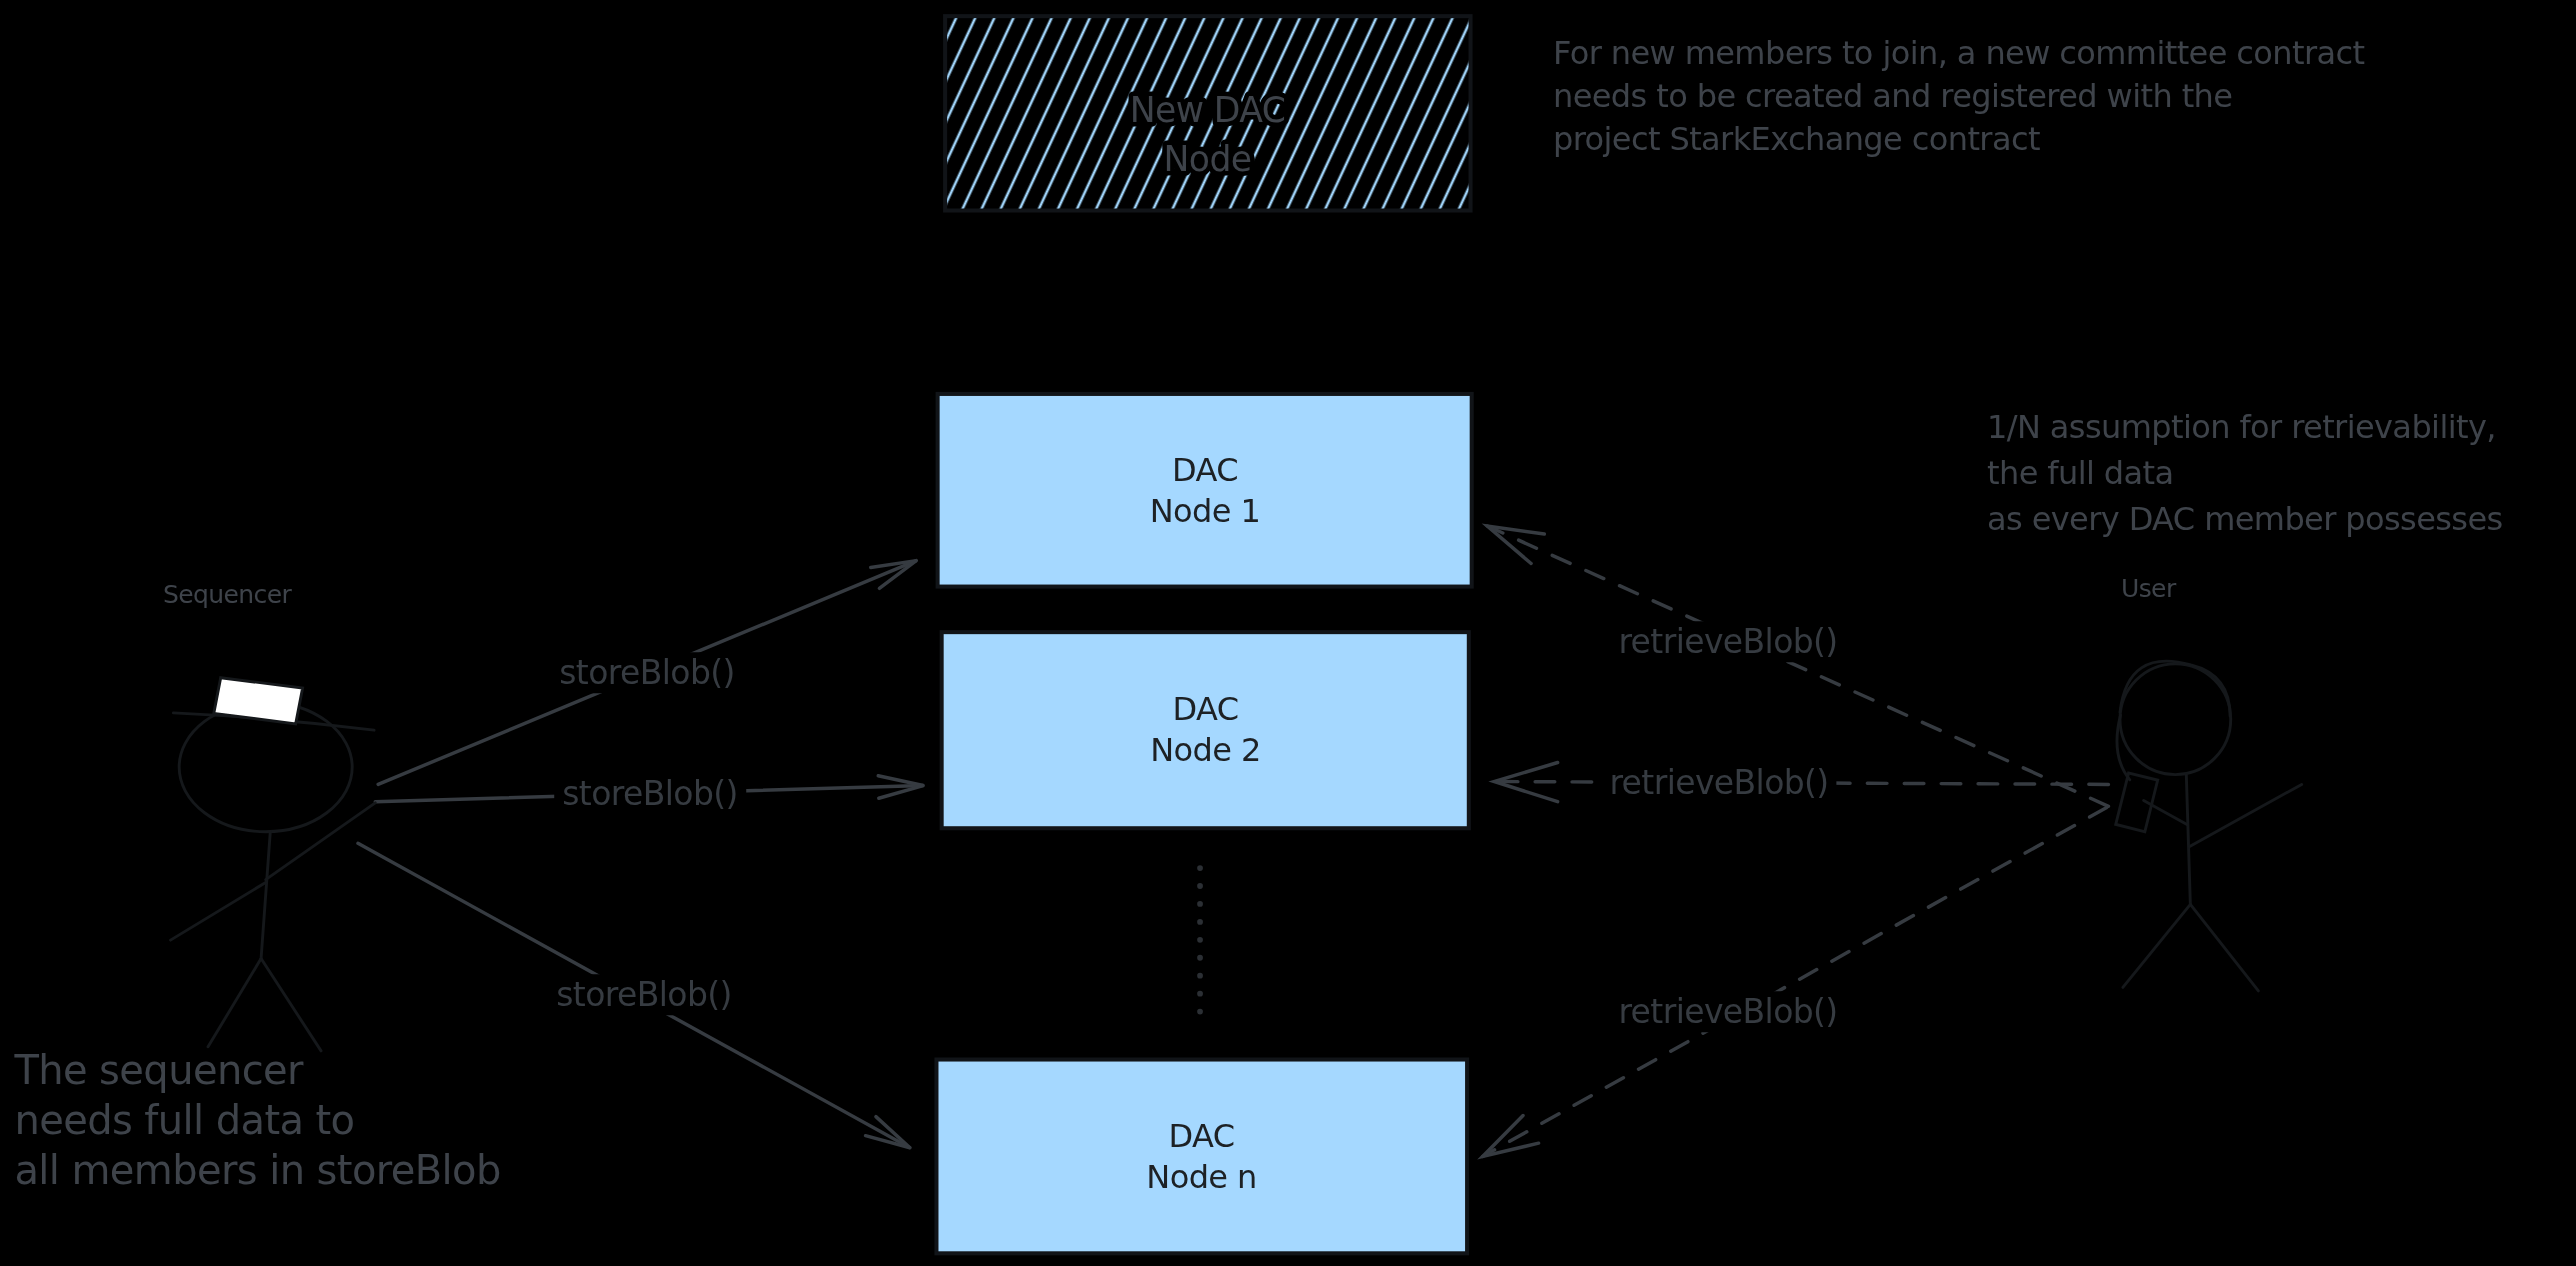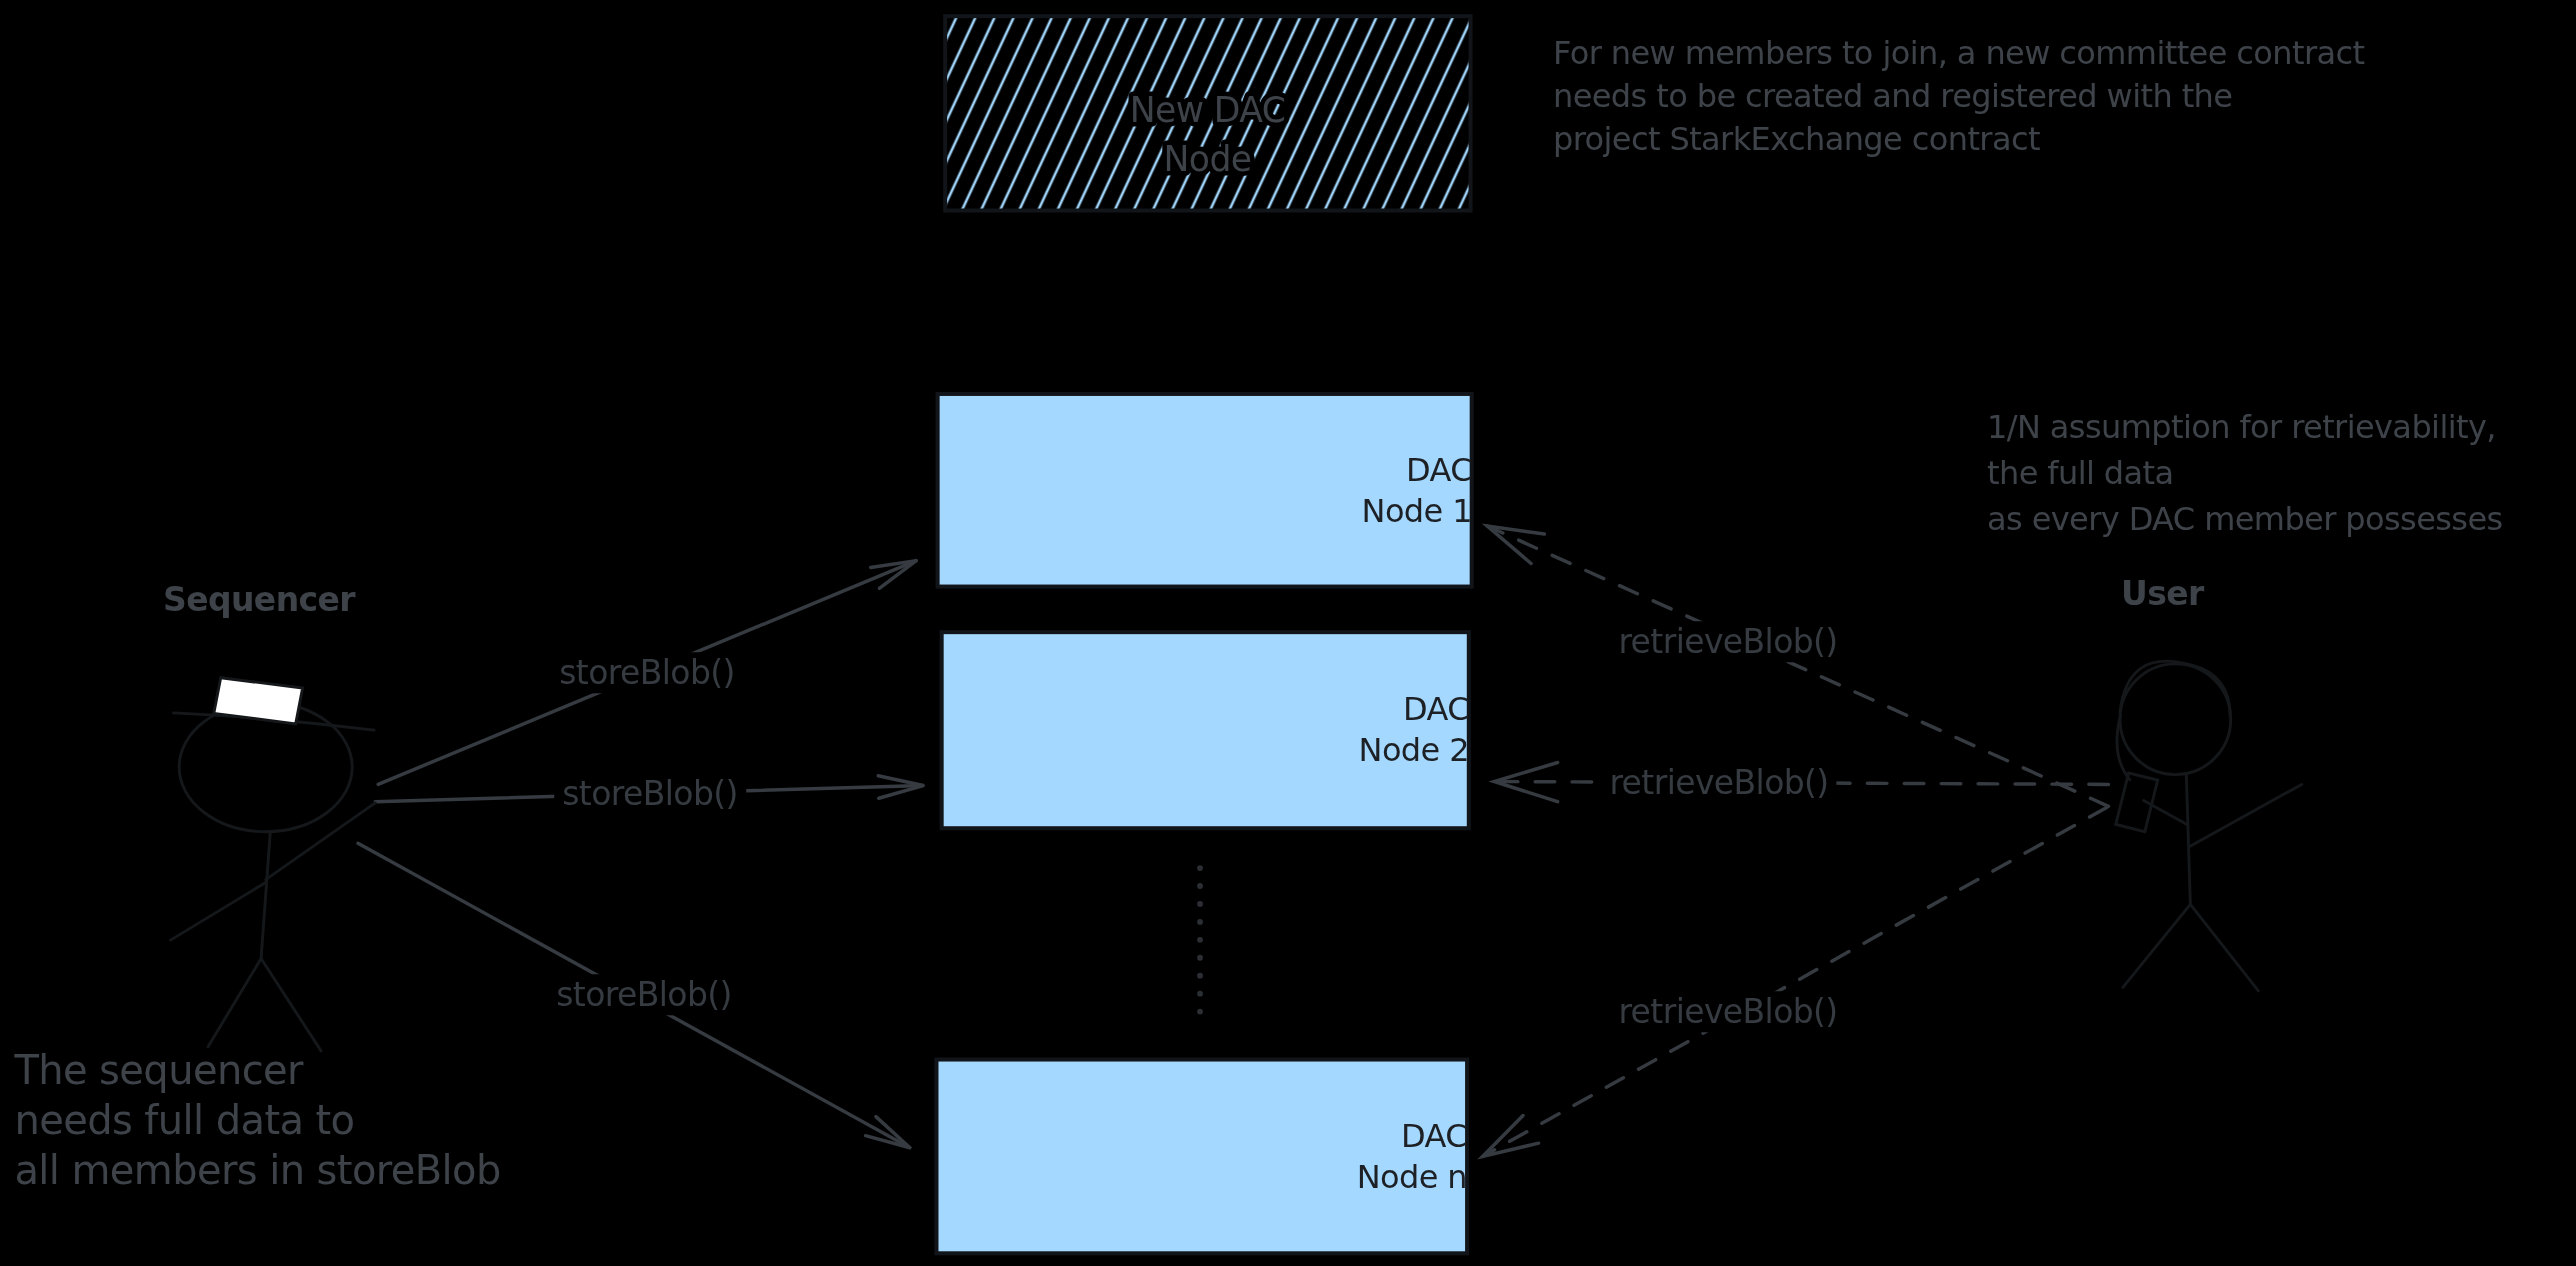--- a/index.html
+++ b/index.html
@@ -11,7 +11,7 @@
               stroke-linejoin:round;paint-order:stroke;
               font-family:"DejaVu Sans",sans-serif;font-size:60px;letter-spacing:-1px;}
 
-  .node-label{position:absolute;display:flex;flex-direction:column;align-items:flex-end;
+  .node-label{position:absolute;display:flex;flex-direction:column;align-items:center;
               justify-content:center;text-align:center;color:var(--node_text);
               font-size:32px;line-height:1.28;letter-spacing:-0.6px;}
 

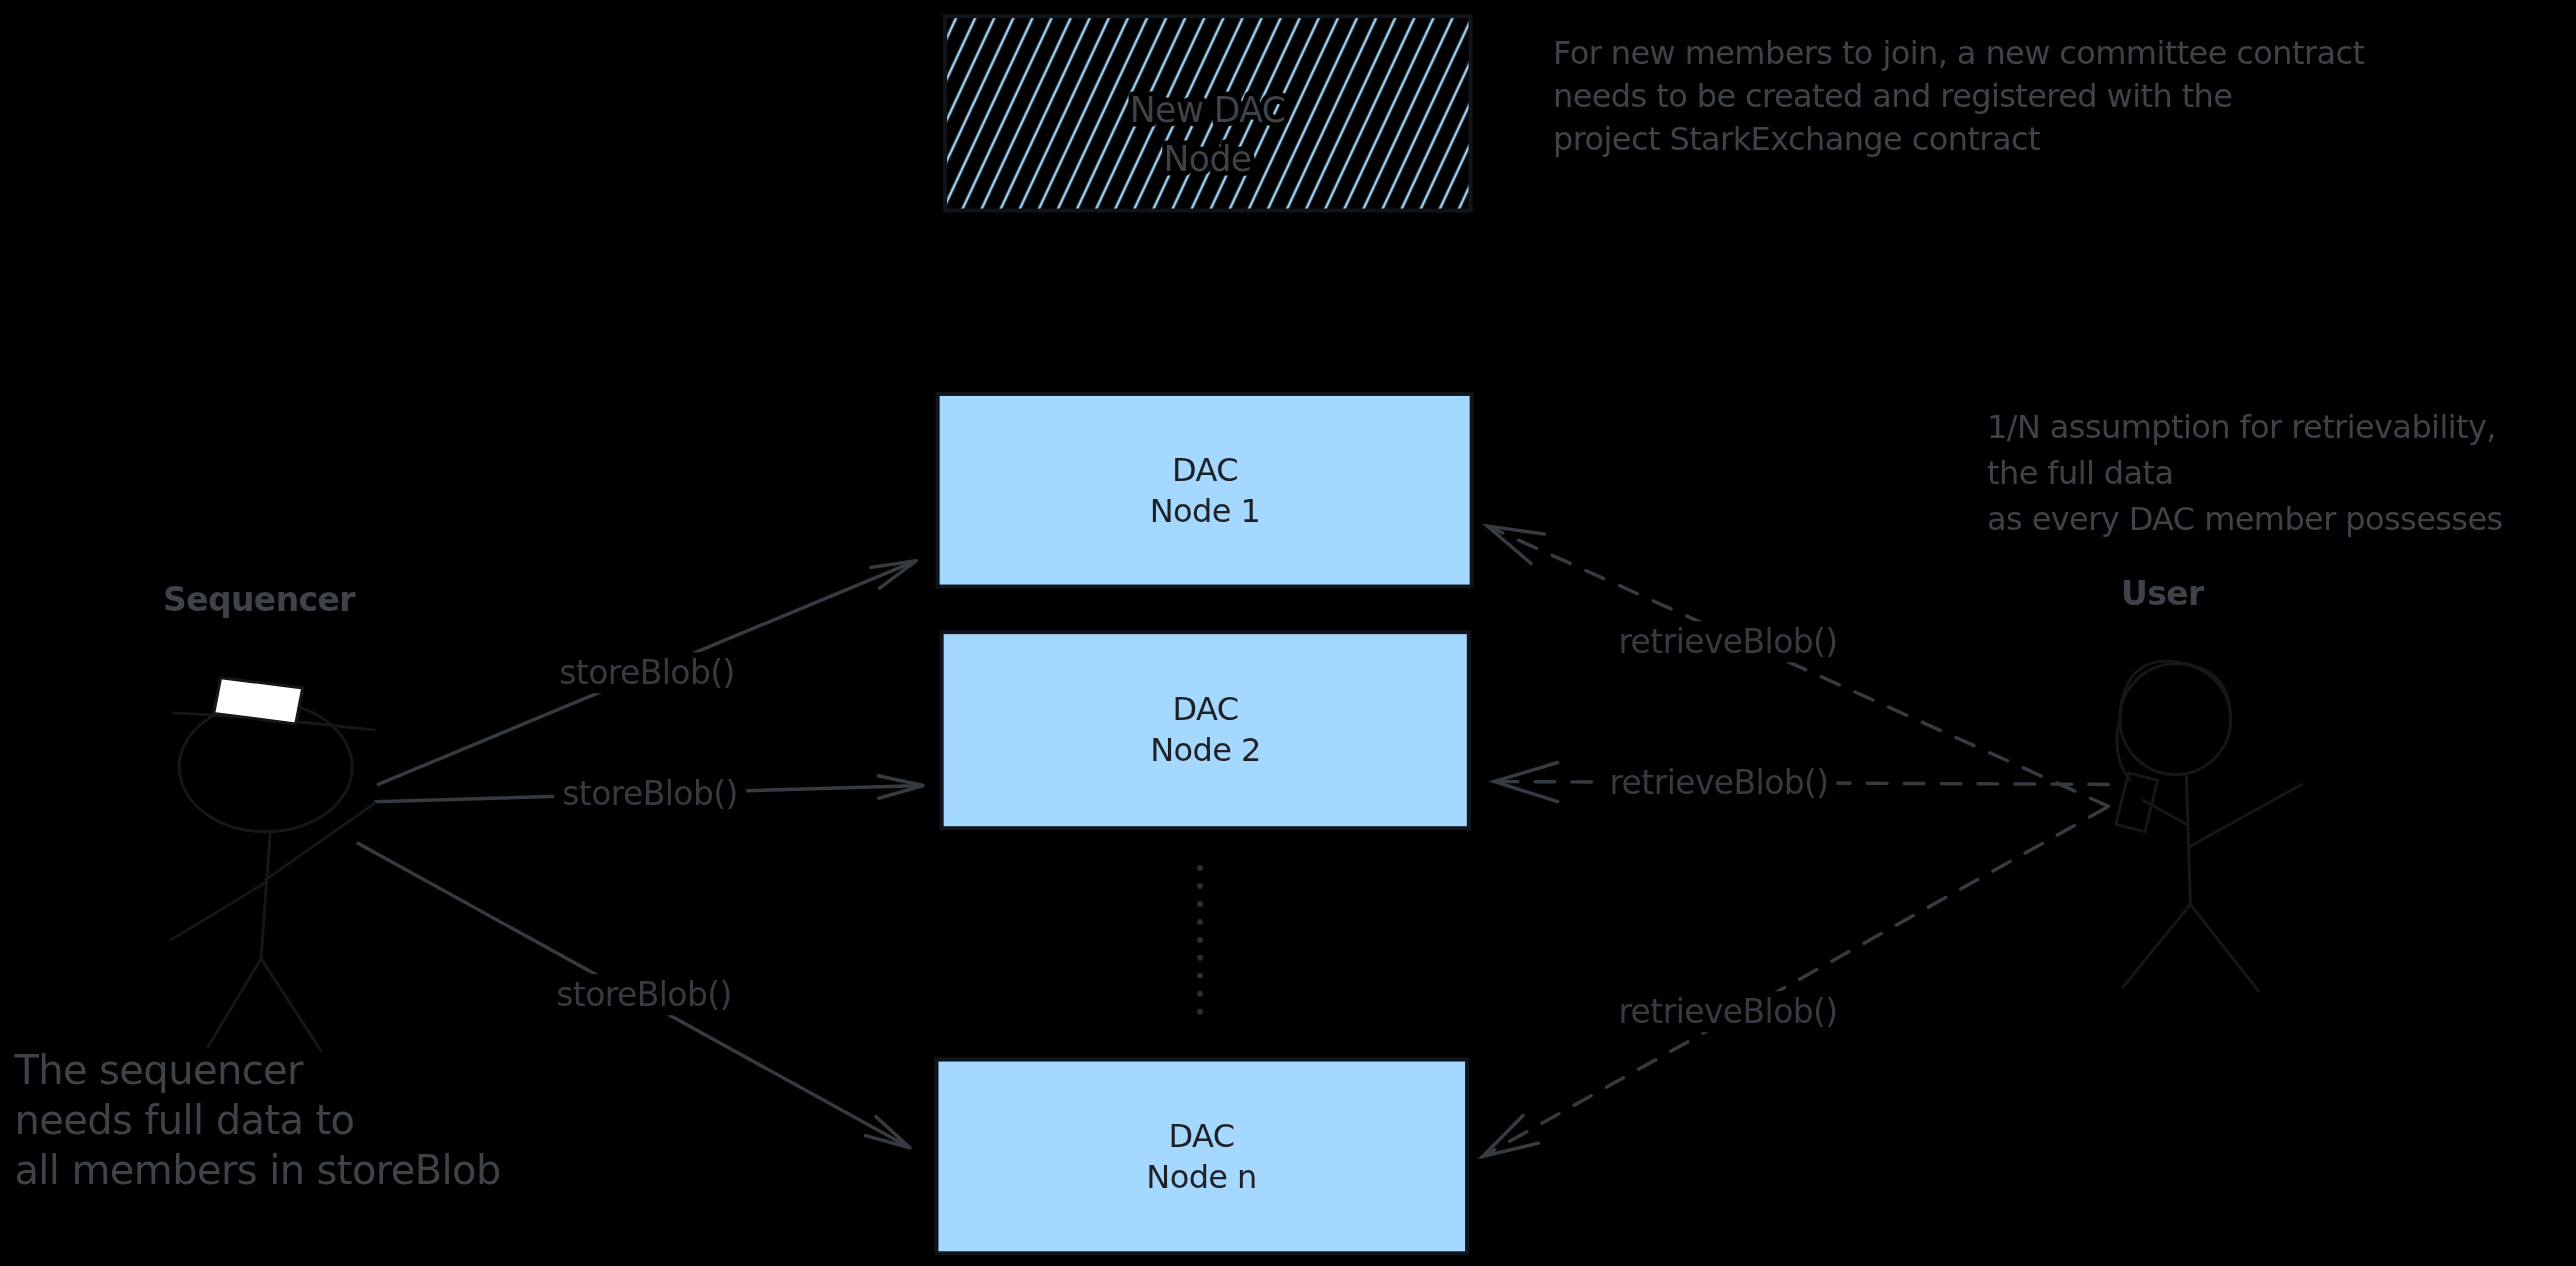--- a/index.html
+++ b/index.html
@@ -20,7 +20,7 @@
               background:#000;padding:1.2px 8px;border-radius:5.8px;}
 
   .actor-label{position:absolute;white-space:nowrap;color:var(--annotation_text);
-               font-size:33px;letter-spacing:-0.6px;font-weight:bold;}
+               font-size:25px;letter-spacing:-0.6px;}
 
   .note{position:absolute;color:var(--annotation_text);letter-spacing:-0.6px;white-space:nowrap;}
   .note div{white-space:nowrap;}

